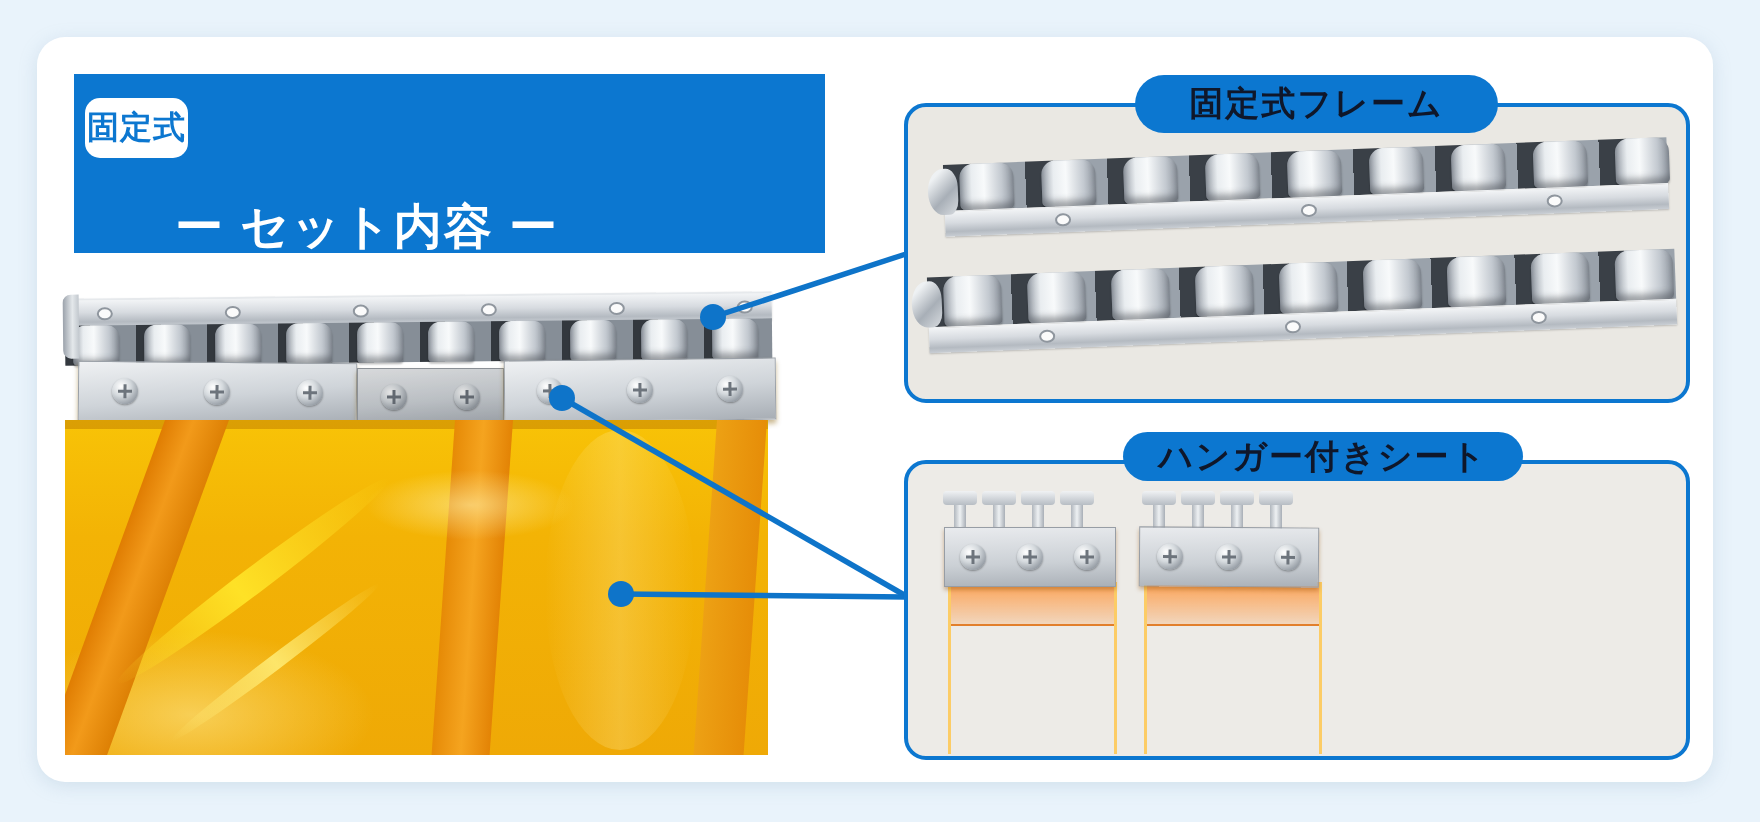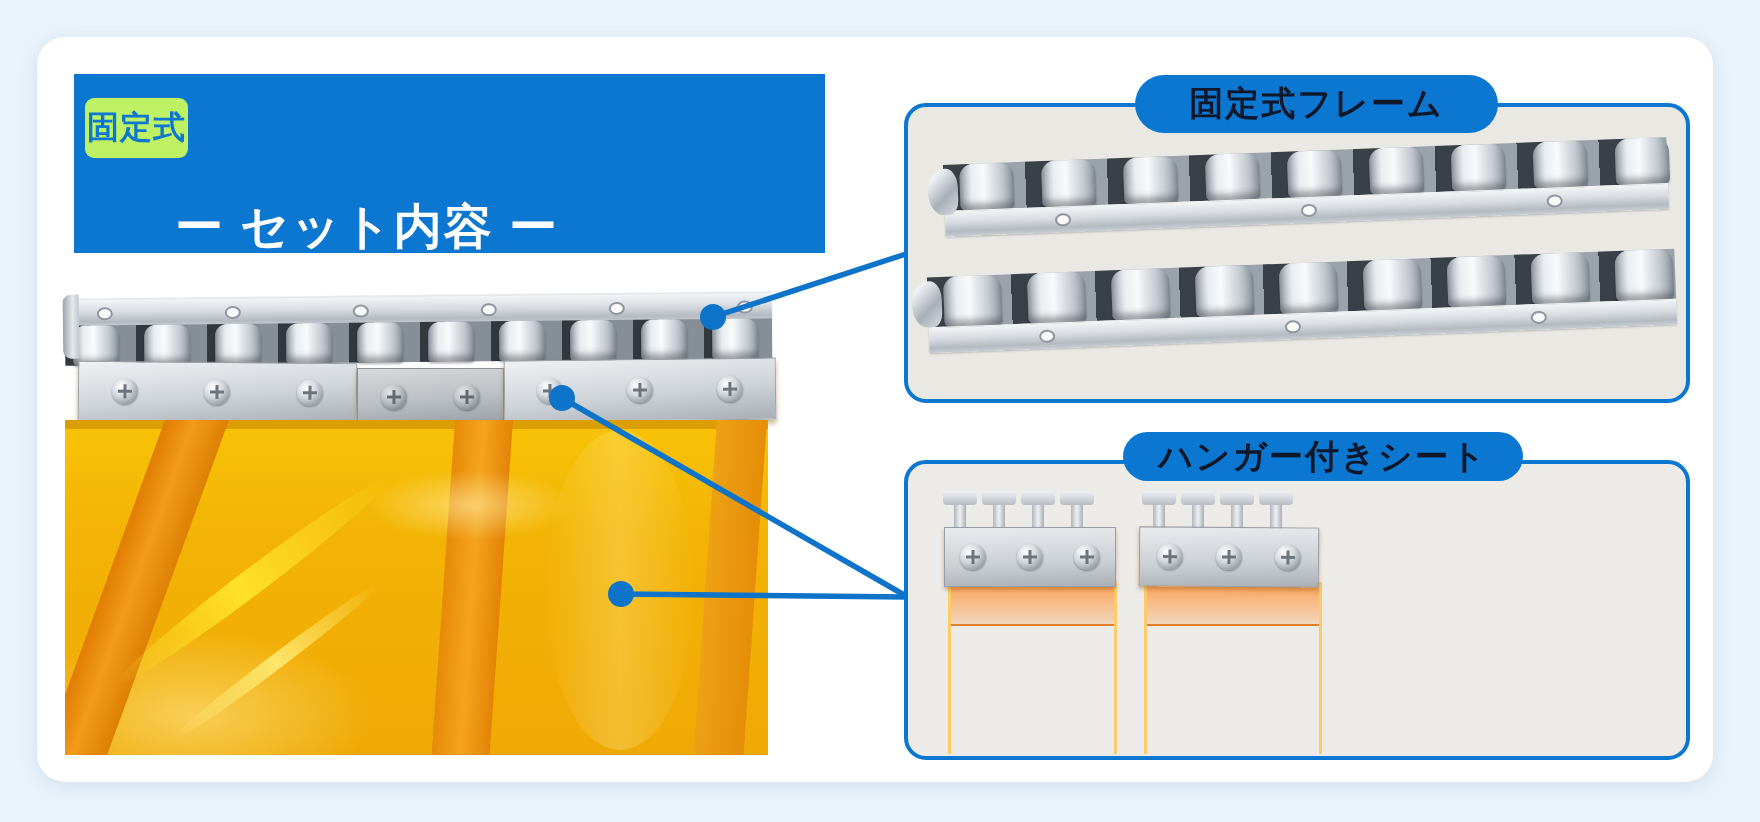--- a/index.html
+++ b/index.html
@@ -13,8 +13,8 @@
   
   .header{position:absolute;left:74px;top:74px;width:751px;height:179px;
           background:var(--accent,#0c77d0);z-index:3;}
-  .badge{position:absolute;left:11px;top:24px;width:103px;height:60px;background:#bef264;
-         border-radius:9px;display:flex;align-items:center;justify-content:center;
+  .badge{position:absolute;left:11px;top:24px;width:103px;height:60px;background:#ffffff;
+         border-radius:15px;display:flex;align-items:center;justify-content:center;
          color:var(--accent,#0c77d0);font-size:32px;font-weight:800;letter-spacing:1px;}
   .title{position:absolute;left:133px;top:24px;height:60px;line-height:60px;color:#fff;
          font-size:46px;font-weight:800;letter-spacing:3px;white-space:nowrap;}

